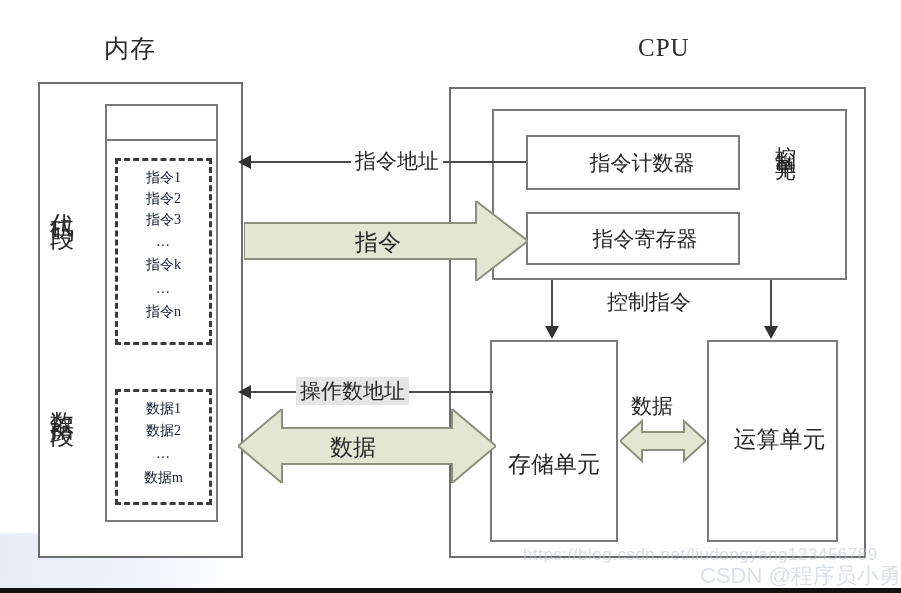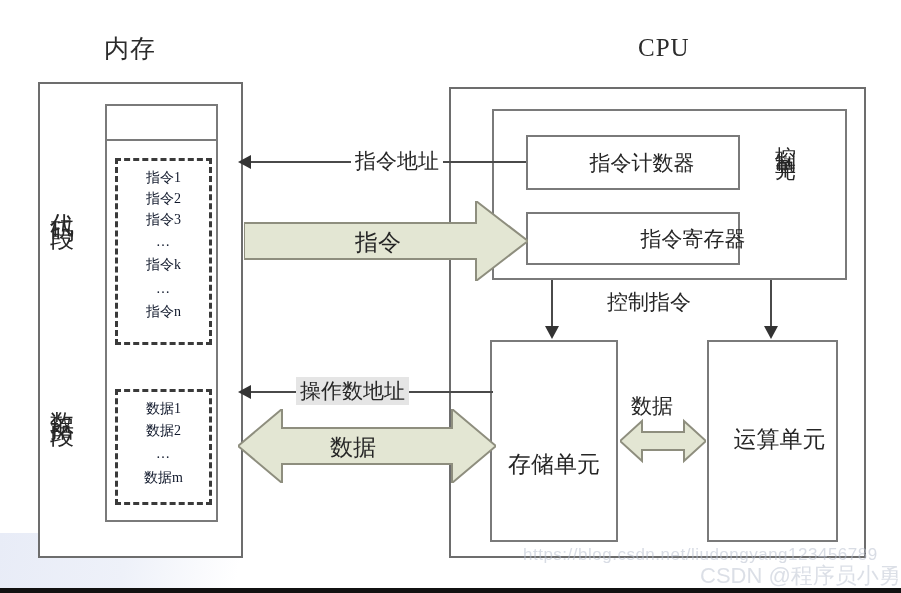--- a/index.html
+++ b/index.html
@@ -100,7 +100,7 @@
   <div class="lbl" style="left:526px;top:149px;width:232px;text-align:center;font-size:21px;">指令计数器</div>
 
   <div class="box thin" style="left:526px;top:212px;width:214px;height:53px;"></div>
-  <div class="lbl" style="left:526px;top:225px;width:238px;text-align:center;font-size:21px;margin-left:48px;">指令寄存器</div>
+  <div class="lbl" style="left:526px;top:225px;width:238px;text-align:center;font-size:21px;">指令寄存器</div>
 
   <div class="lbl" style="left:607px;top:288px;font-size:21px;">控制指令</div>
   <div class="vline" style="left:551px;top:280px;height:48px;"></div>

